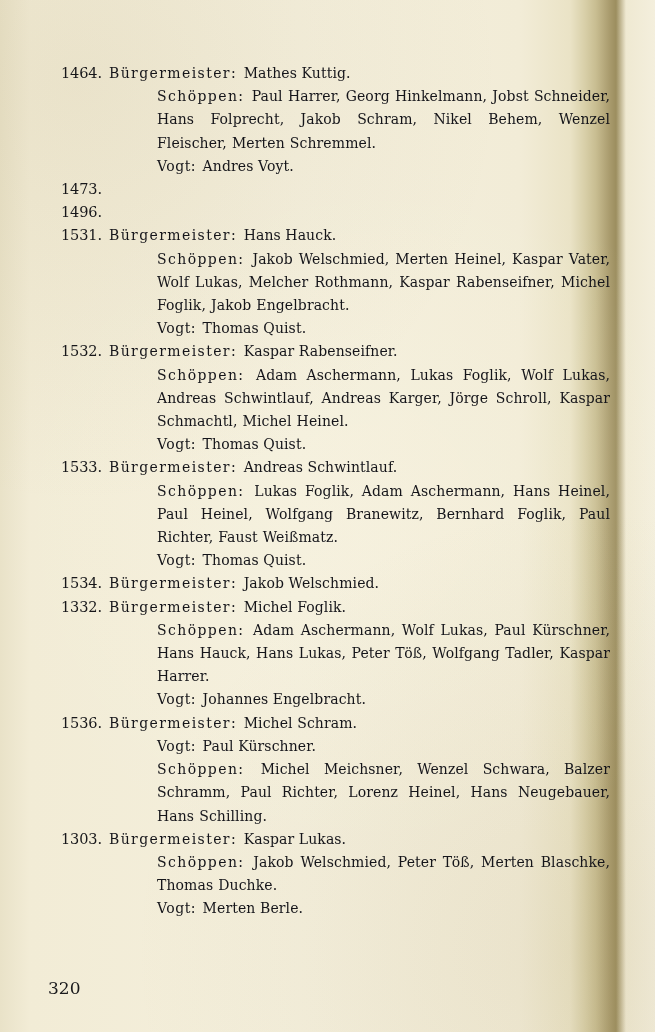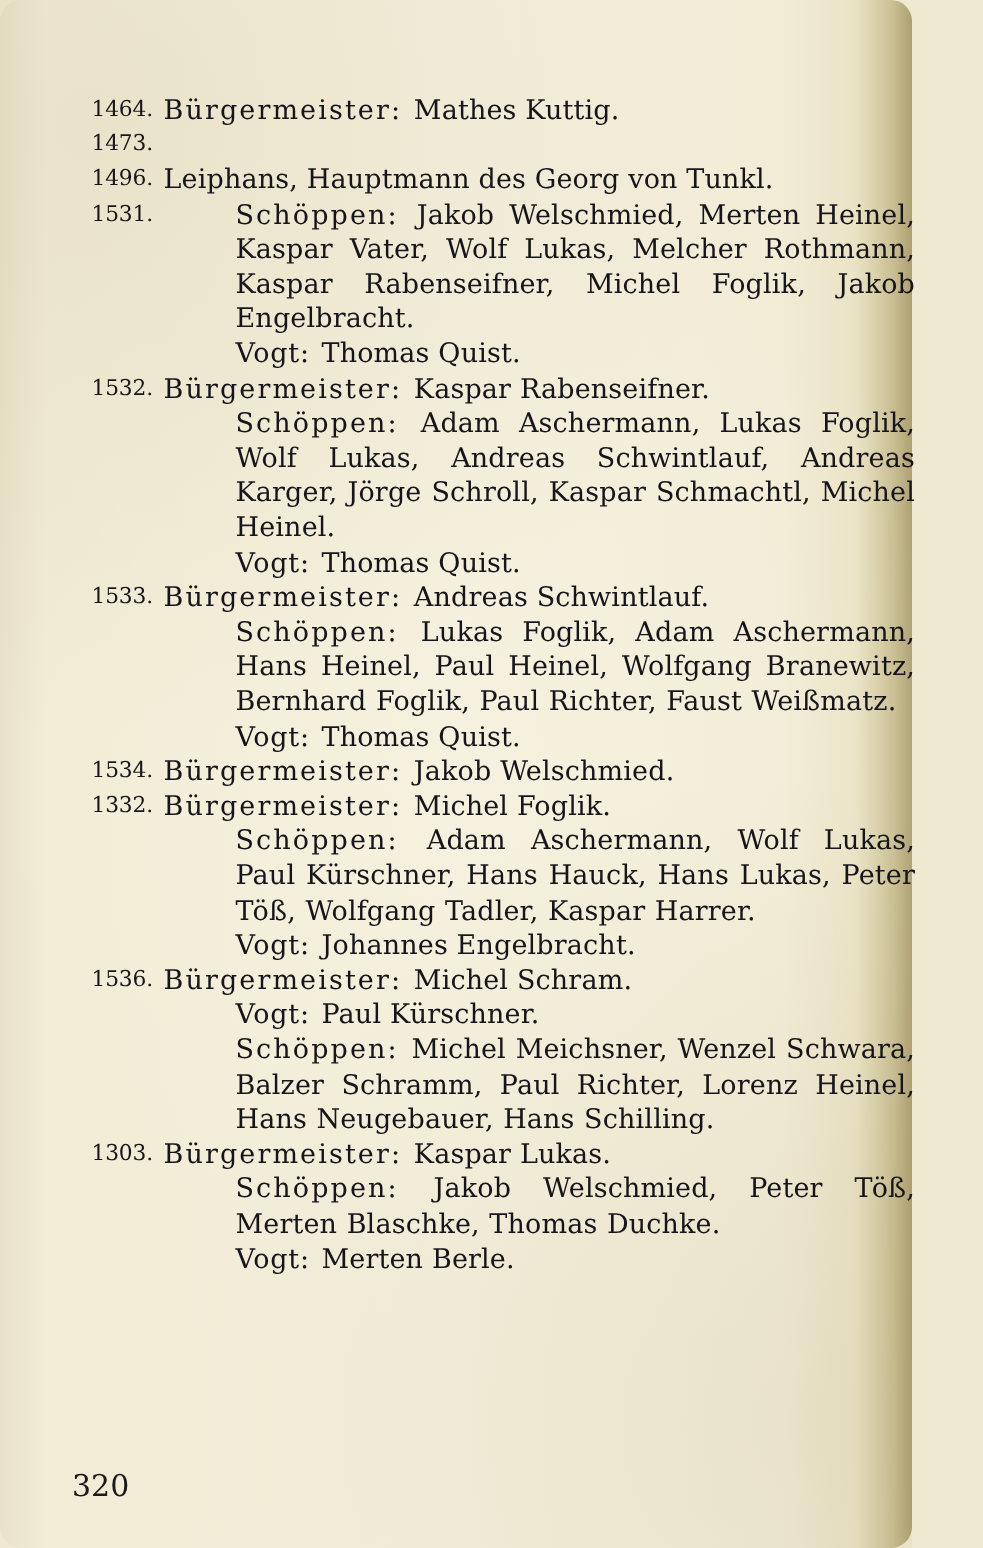--- a/index.html
+++ b/index.html
@@ -18,7 +18,7 @@
     position: absolute;
     left: 0;
     top: 0;
-    width: 608px;
+    width: 655px;
     height: 1032px;
     background:
       linear-gradient(to right,
@@ -34,7 +34,6 @@
         #9c8e5f 616px,
         #efe9d2 626px,
         #f4efdd 655px);
-    border-radius: 14px;
   }
   .grain {
     position: absolute;

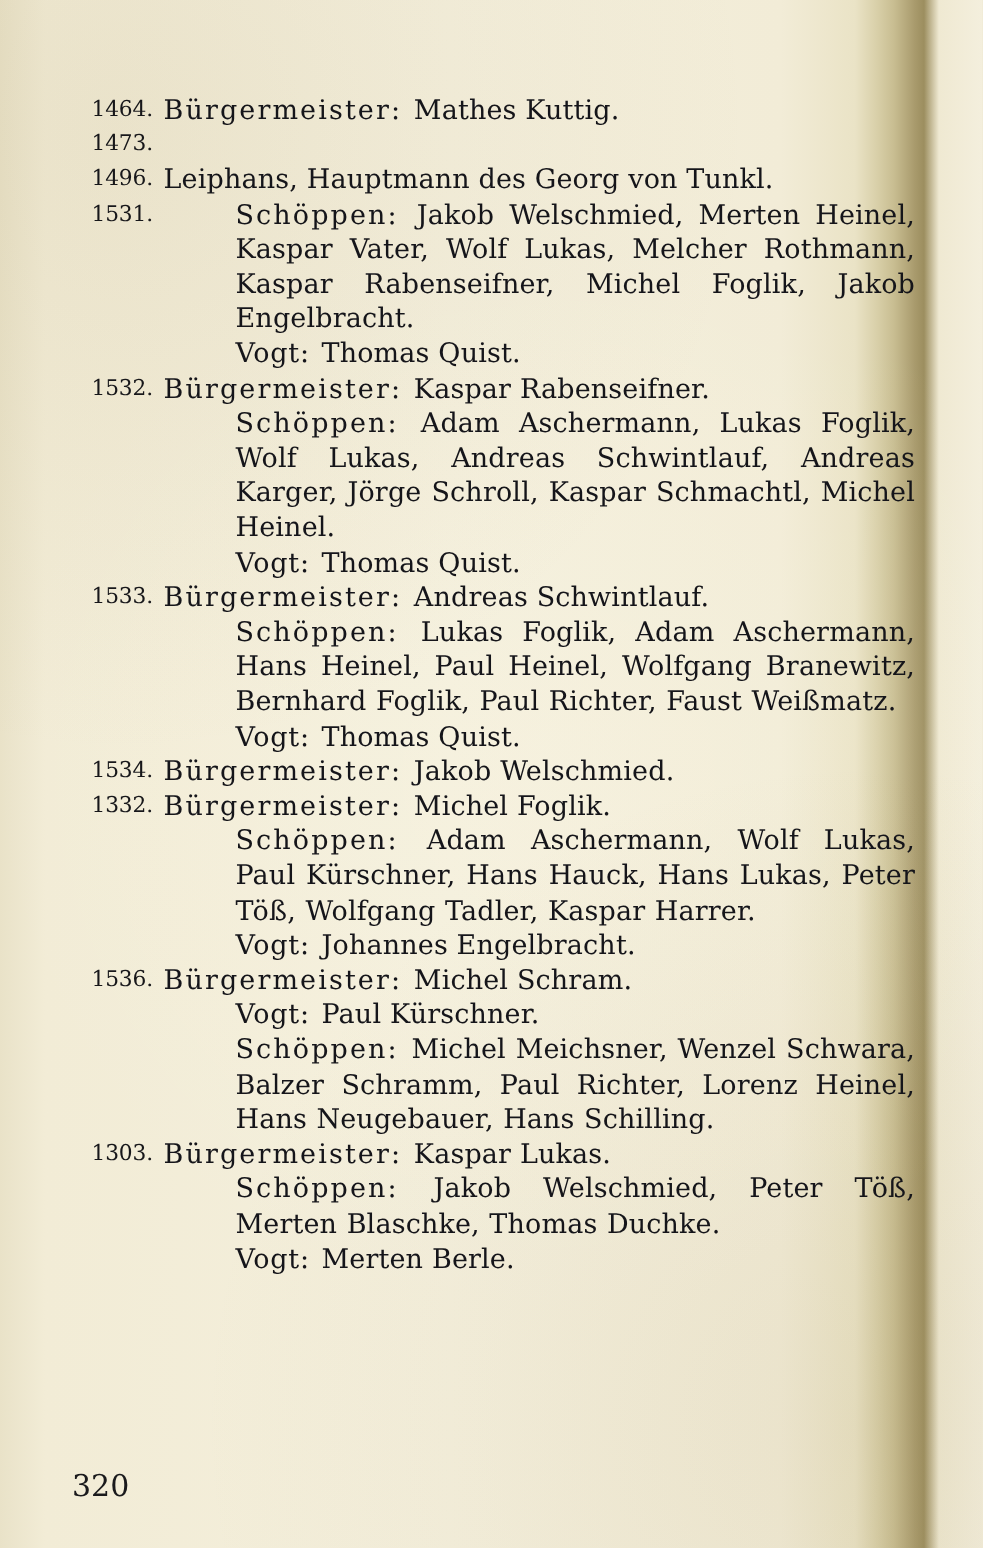--- a/index.html
+++ b/index.html
@@ -71,7 +71,7 @@
     min-width: 0;
   }
   .line {
-    font-size: 18px;
+    font-size: 14px;
     line-height: 23.2px;
     color: #15151a;
     font-family: "DejaVu Serif", serif;

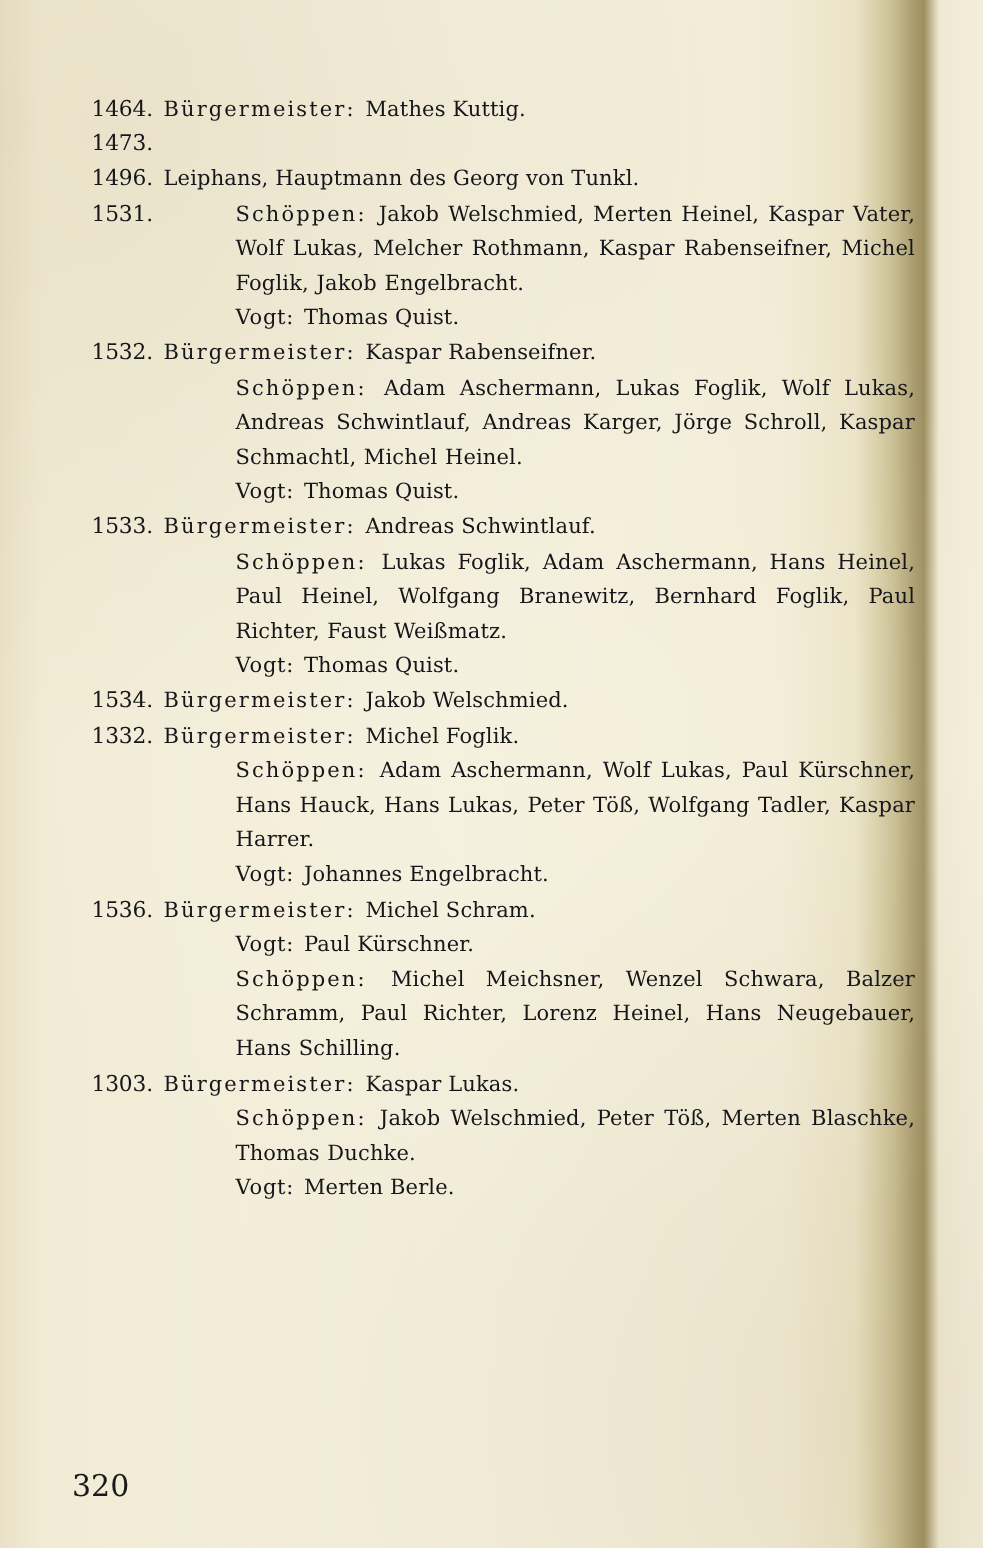--- a/index.html
+++ b/index.html
@@ -120,6 +120,10 @@
       <div class="year">1464.</div>
       <div class="body">
         <div class="line"><span class="role">Bürgermeister:</span><span> Mathes Kuttig.</span></div>
+        <div class="row-sub">
+          <div class="line justify"><span class="role">Schöppen:</span><span> Paul Harrer, Georg Hinkelmann, Jobst Schneider, Hans Folprecht, Jakob Schram, Nikel Behem, Wenzel Fleischer, Merten Schremmel.</span></div>
+          <div class="line"><span class="role-tight">Vogt:</span><span> Andres Voyt.</span></div>
+        </div>
       </div>
     </div>
 

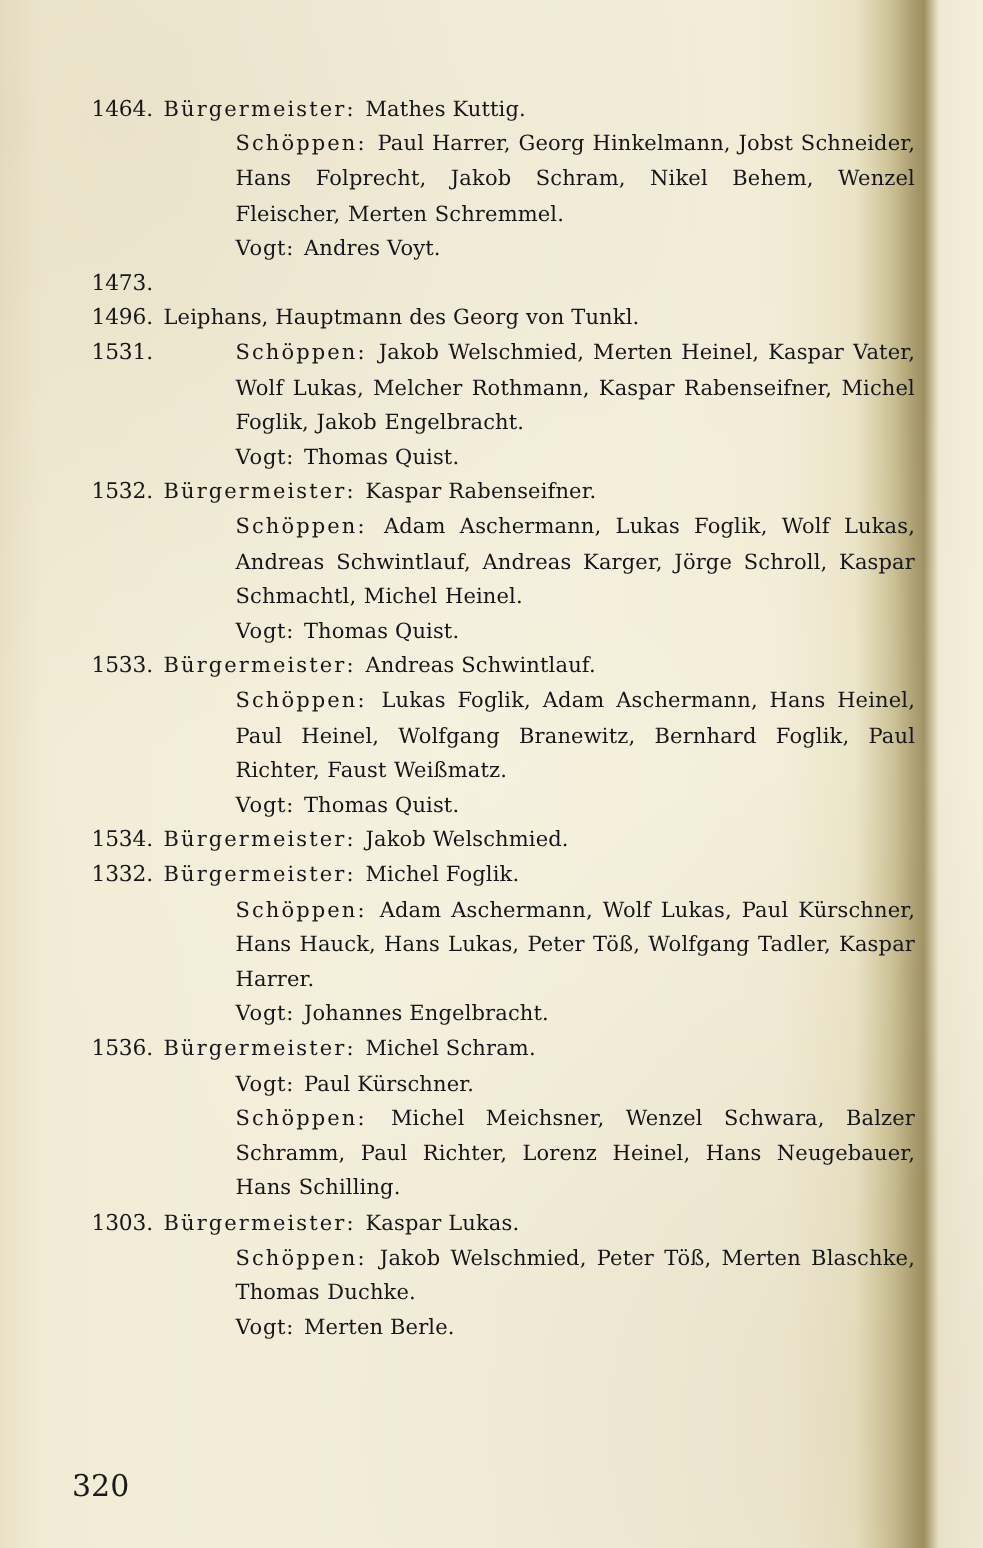--- a/index.html
+++ b/index.html
@@ -134,9 +134,6 @@
 
     <div class="entry">
       <div class="year">1496.</div>
-      <div class="body">
-        <div class="line">Leiphans, Hauptmann des Georg von Tunkl.</div>
-      </div>
     </div>
 
     <div class="entry">

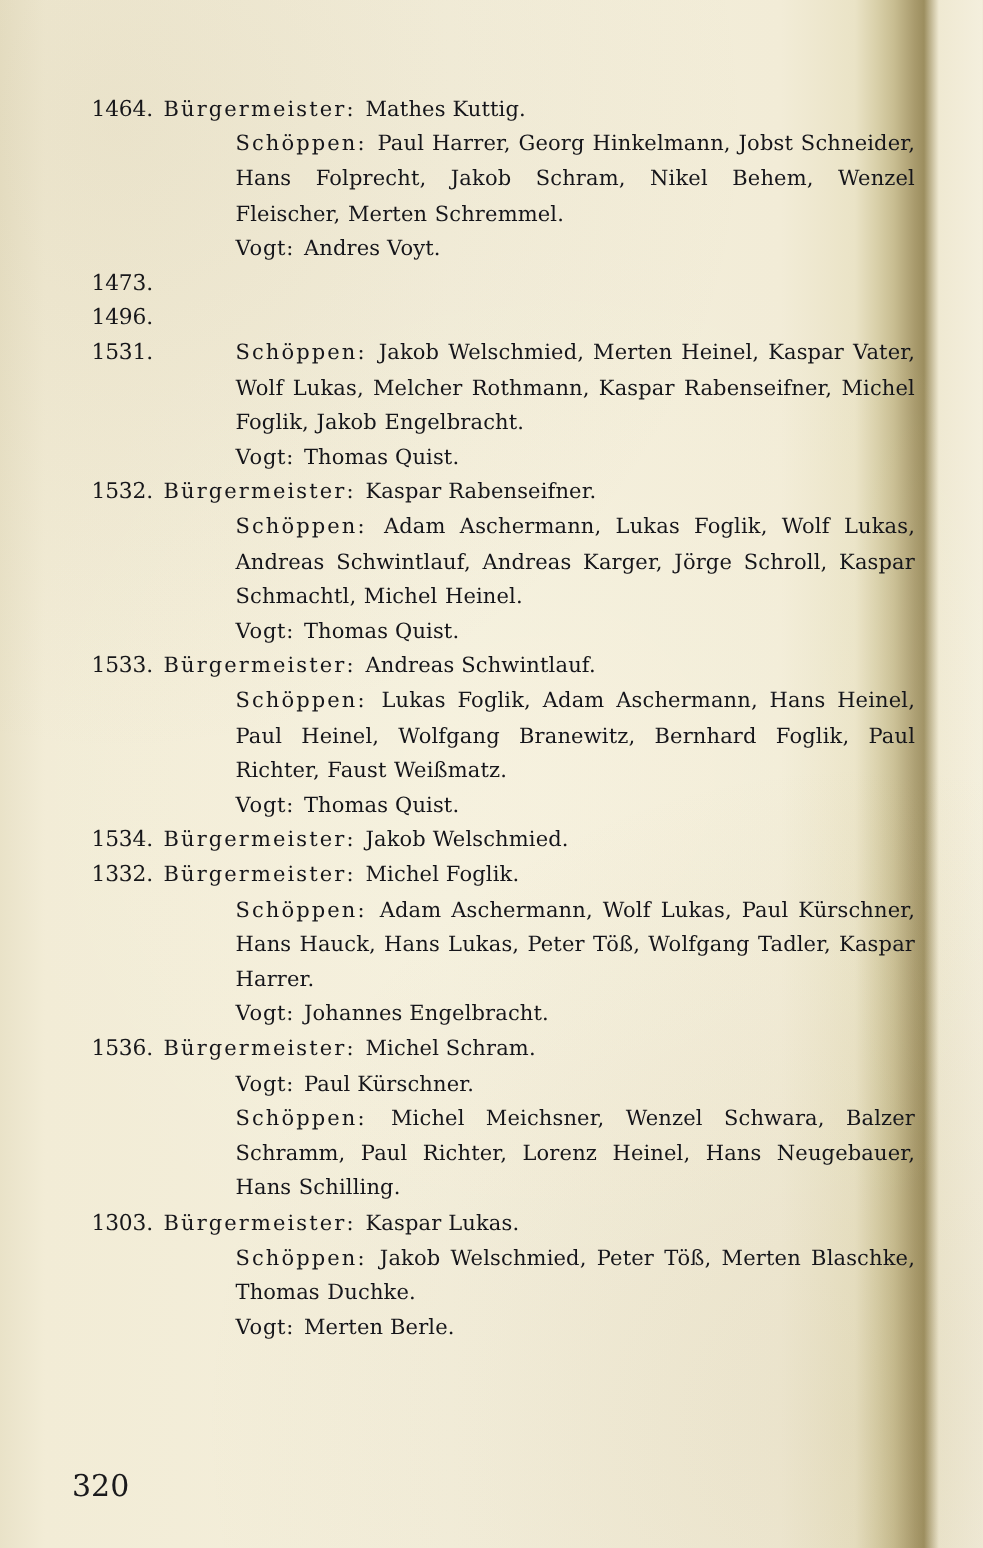--- a/index.html
+++ b/index.html
@@ -139,6 +139,7 @@
     <div class="entry">
       <div class="year">1531.</div>
       <div class="body">
+        <div class="line"><span class="role">Bürgermeister:</span><span> Hans Hauck.</span></div>
         <div class="row-sub">
           <div class="line justify"><span class="role">Schöppen:</span><span> Jakob Welschmied, Merten Heinel, Kaspar Vater, Wolf Lukas, Melcher Rothmann, Kaspar Rabenseifner, Michel Foglik, Jakob Engelbracht.</span></div>
           <div class="line"><span class="role-tight">Vogt:</span><span> Thomas Quist.</span></div>

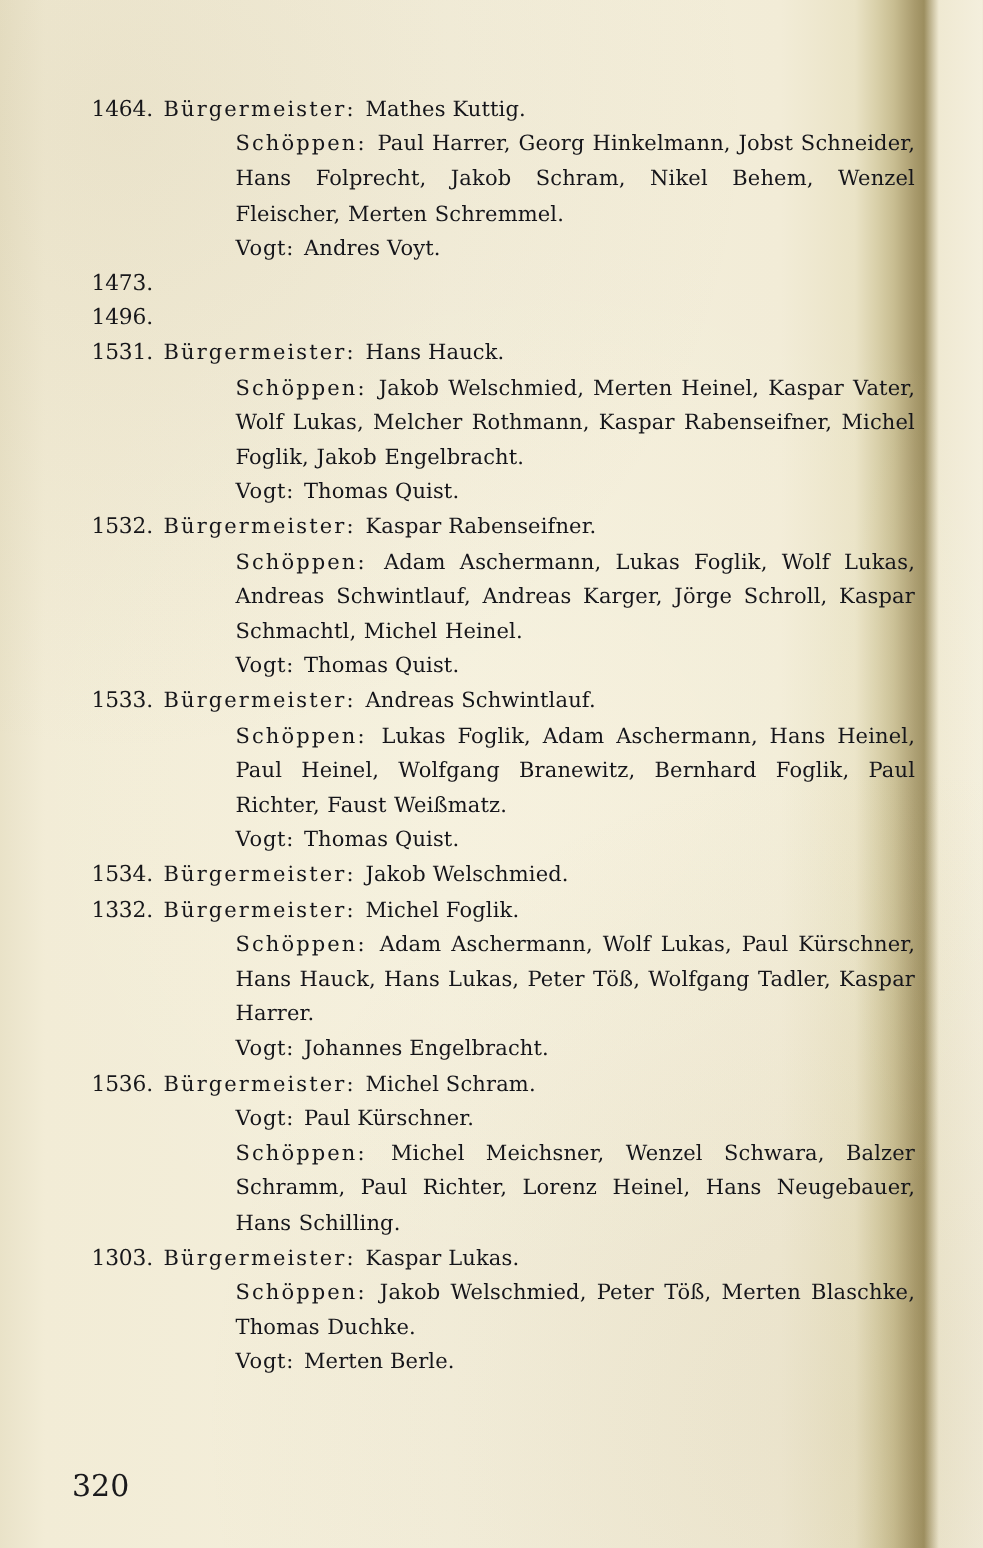--- a/index.html
+++ b/index.html
@@ -90,7 +90,7 @@
     position: absolute;
     left: 48px;
     top: 978px;
-    font-size: 20px;
+    font-size: 17px;
     color: #1a1a1c;
     font-family: "DejaVu Serif", serif;
   }

